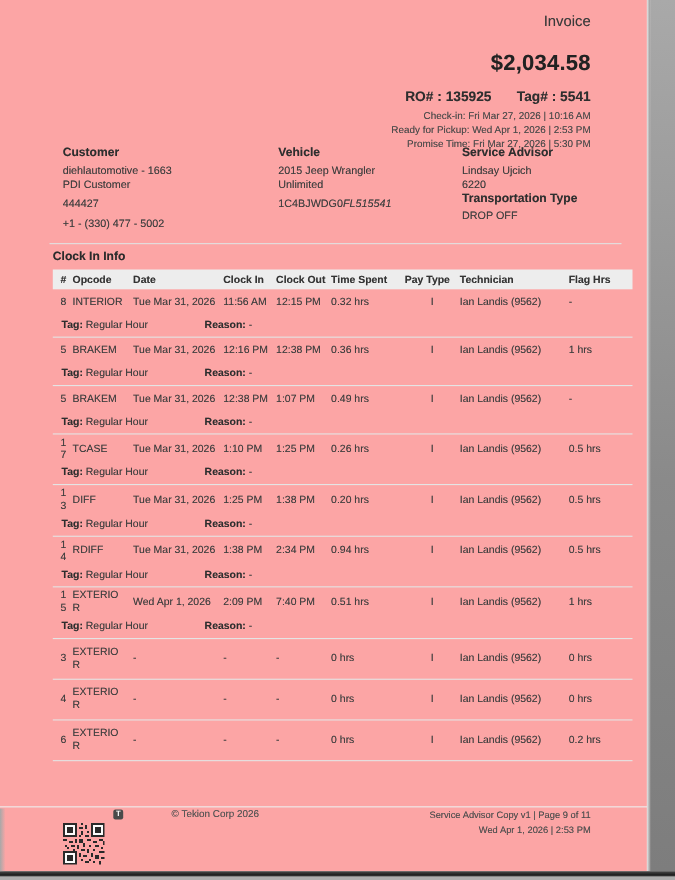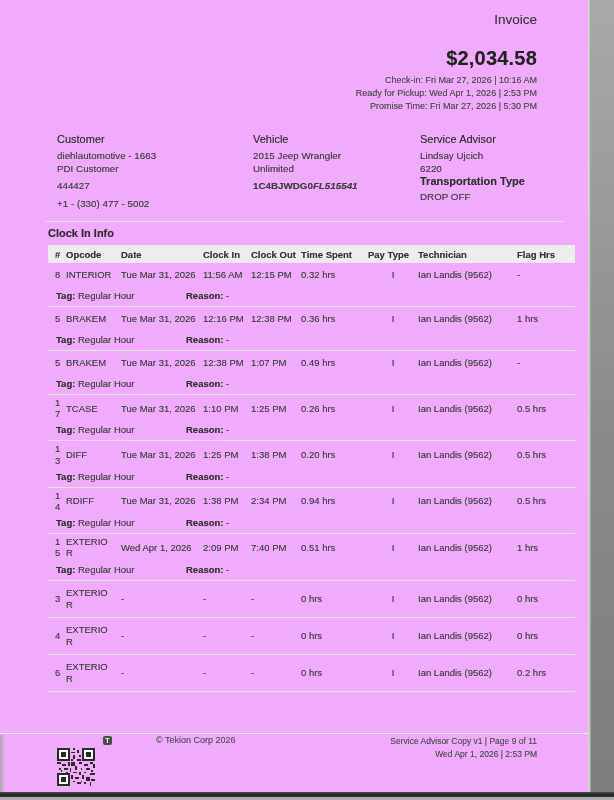--- a/index.html
+++ b/index.html
@@ -5,7 +5,7 @@
   * { margin:0; padding:0; box-sizing:border-box; }
   html,body { width:614px; height:800px; overflow:hidden; background:#fff;
     font-family:"Liberation Sans", sans-serif; color:#3d3d3d; }
-  .paper { position:absolute; left:0; top:0; width:591px; height:792px; background:#f0abfc; }
+  .paper { position:absolute; left:0; top:0; width:591px; height:792px; background:#fca5a5; }
   .scan-strip-right { position:absolute; left:591px; top:0; width:23px; height:792px;
     background:linear-gradient(180deg,#a9a9a9,#8a8a8a 55%,#7d7d7d); }
   .scan-edge-right { position:absolute; left:588px; top:0; width:3px; height:792px;

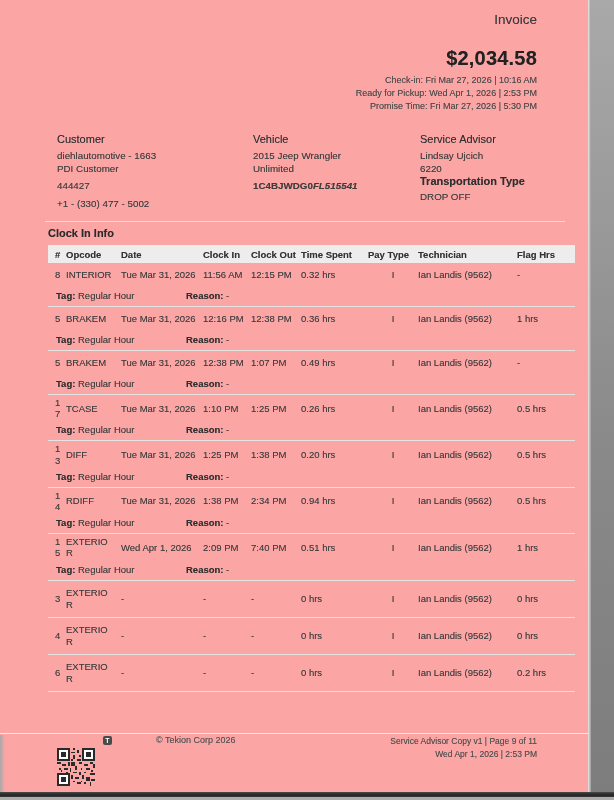--- a/index.html
+++ b/index.html
@@ -72,6 +72,13 @@
   <div class="hdr">
     <div class="doc-type">Invoice</div>
     <div class="amount">$2,034.58</div>
+    <div class="ro-line">
+      <span>RO# :</span>
+      <span>135925</span>
+      <span class="gap"></span>
+      <span>Tag# :</span>
+      <span>5541</span>
+    </div>
     <div class="meta">
       <div>Check-in: Fri Mar 27, 2026 | 10:16 AM</div>
       <div>Ready for Pickup: Wed Apr 1, 2026 | 2:53 PM</div>

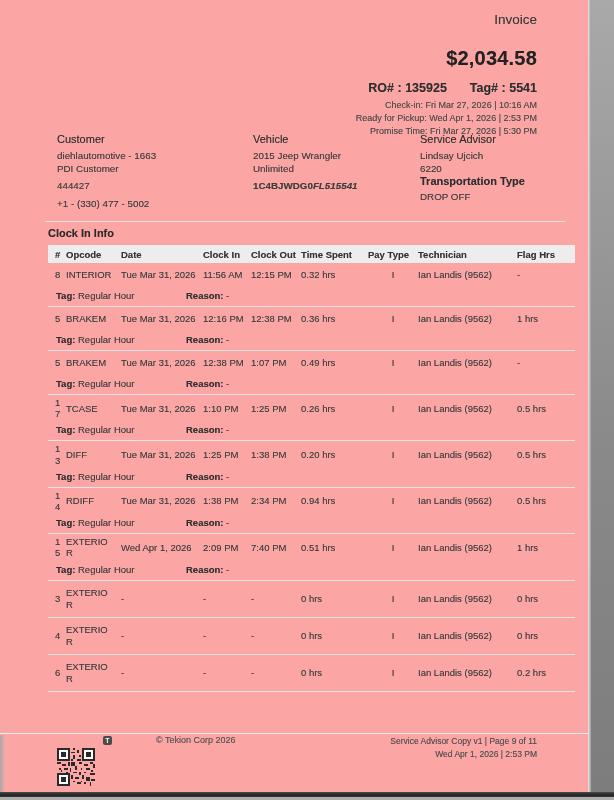--- a/index.html
+++ b/index.html
@@ -24,7 +24,7 @@
   .hdr .meta { font-size:9px; color:#4a4a4a; margin-top:4px; line-height:1.45; }
 
   .info { position:absolute; left:57px; top:133px; width:506px; display:flex; }
-  .info h3 { font-size:11px; font-weight:normal; color:#2e2e2e; margin-bottom:5px; }
+  .info h3 { font-size:11px; font-weight:bold; color:#2e2e2e; margin-bottom:5px; }
   .info .col1 { width:196px; }
   .info .col2 { width:167px; }
   .info .col3 { width:143px; }

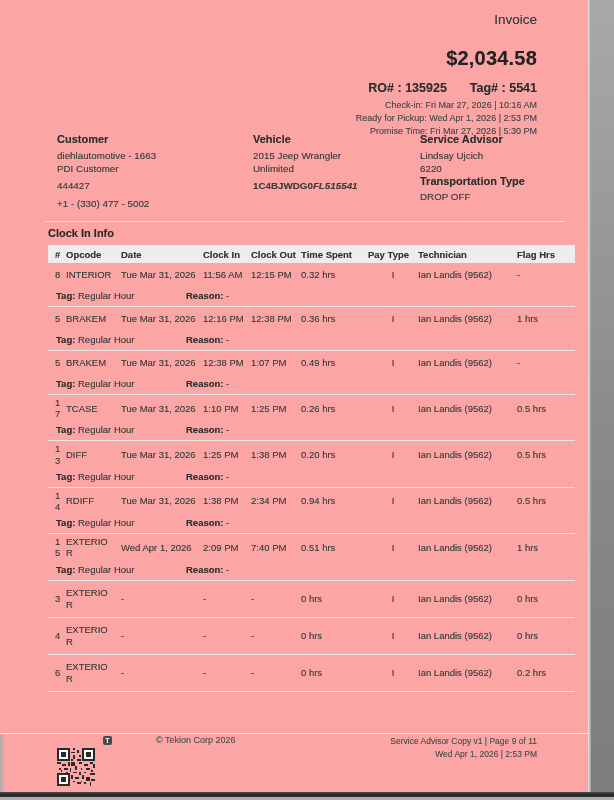--- a/index.html
+++ b/index.html
@@ -31,7 +31,7 @@
   .info .val { font-size:9.8px; line-height:1.3; color:#3d3d3d; }
   .info .mt { margin-top:5px; }
   .vmodel { width:105px; }
-  .vin { font-weight:bold; margin-top:5px; }
+  .vin { font-weight:normal; margin-top:5px; }
   .vin i { font-style:italic; }
   .t-label { font-size:11px; font-weight:bold; color:#2e2e2e; margin-bottom:4px; }
 

